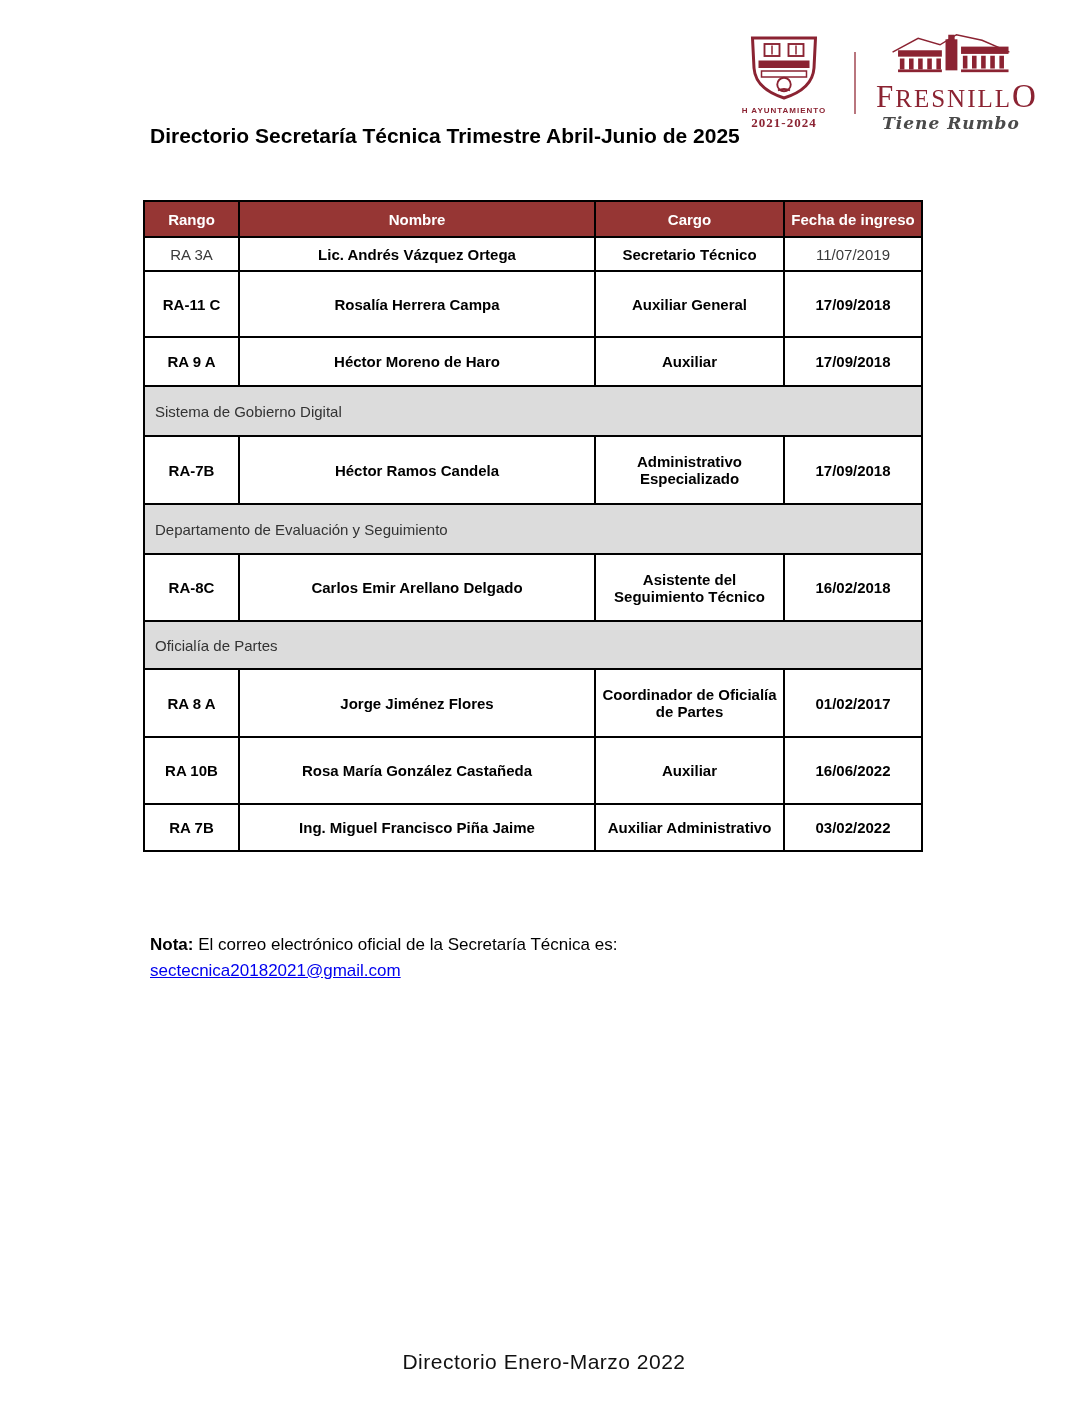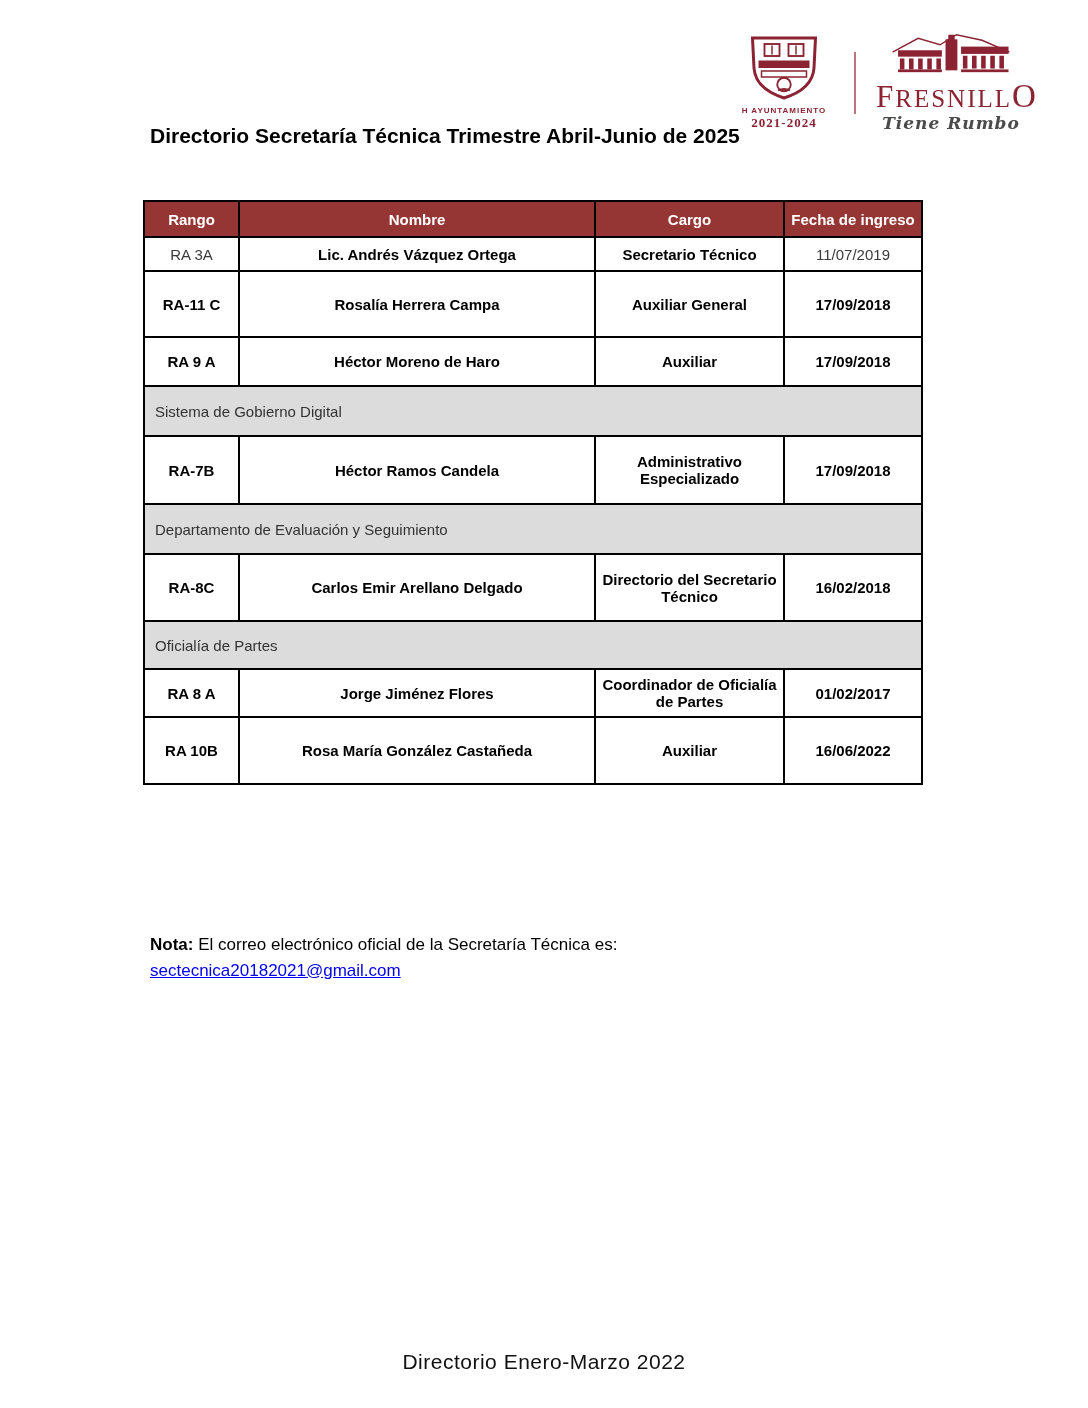--- a/index.html
+++ b/index.html
@@ -195,7 +195,7 @@
       <tr style="height: 67px;">
         <td>RA-8C</td>
         <td>Carlos Emir Arellano Delgado</td>
-        <td>Directorio del Secretario Técnico</td>
+        <td>Asistente del Seguimiento Técnico</td>
         <td>16/02/2018</td>
       </tr>
       <tr style="height: 48px;">

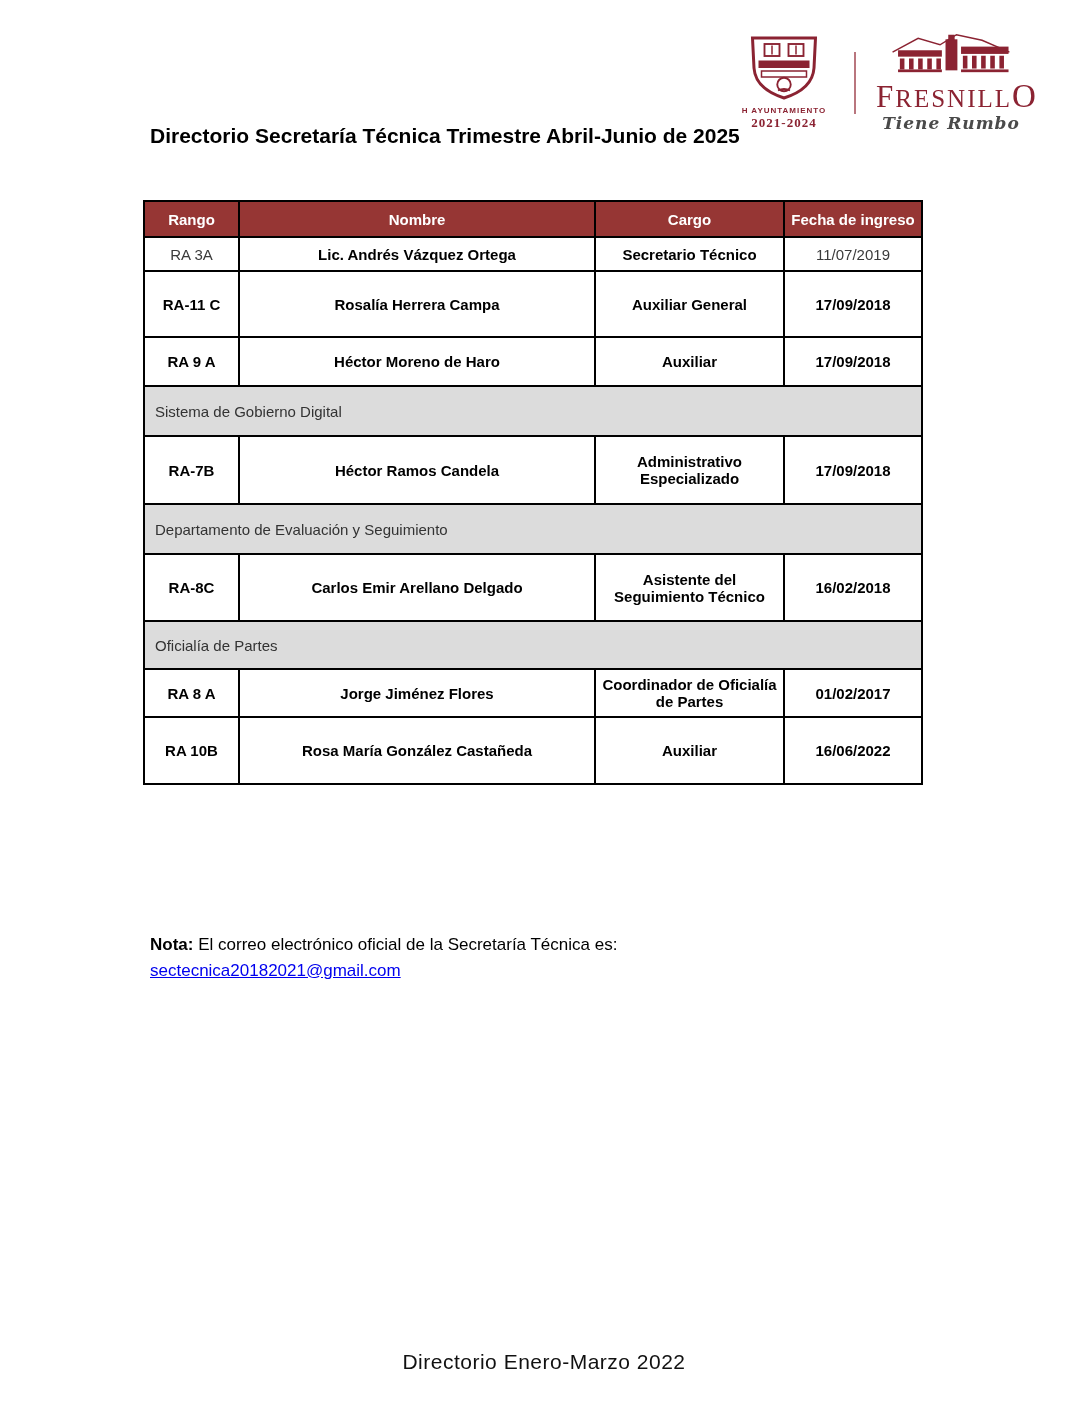--- a/index.html
+++ b/index.html
@@ -201,7 +201,7 @@
       <tr style="height: 48px;">
         <td colspan="4" class="section">Oficialía de Partes</td>
       </tr>
-      <tr style="height: 48px;">
+      <tr style="height: 68px;">
         <td>RA 8 A</td>
         <td>Jorge Jiménez Flores</td>
         <td>Coordinador de Oficialía de Partes</td>

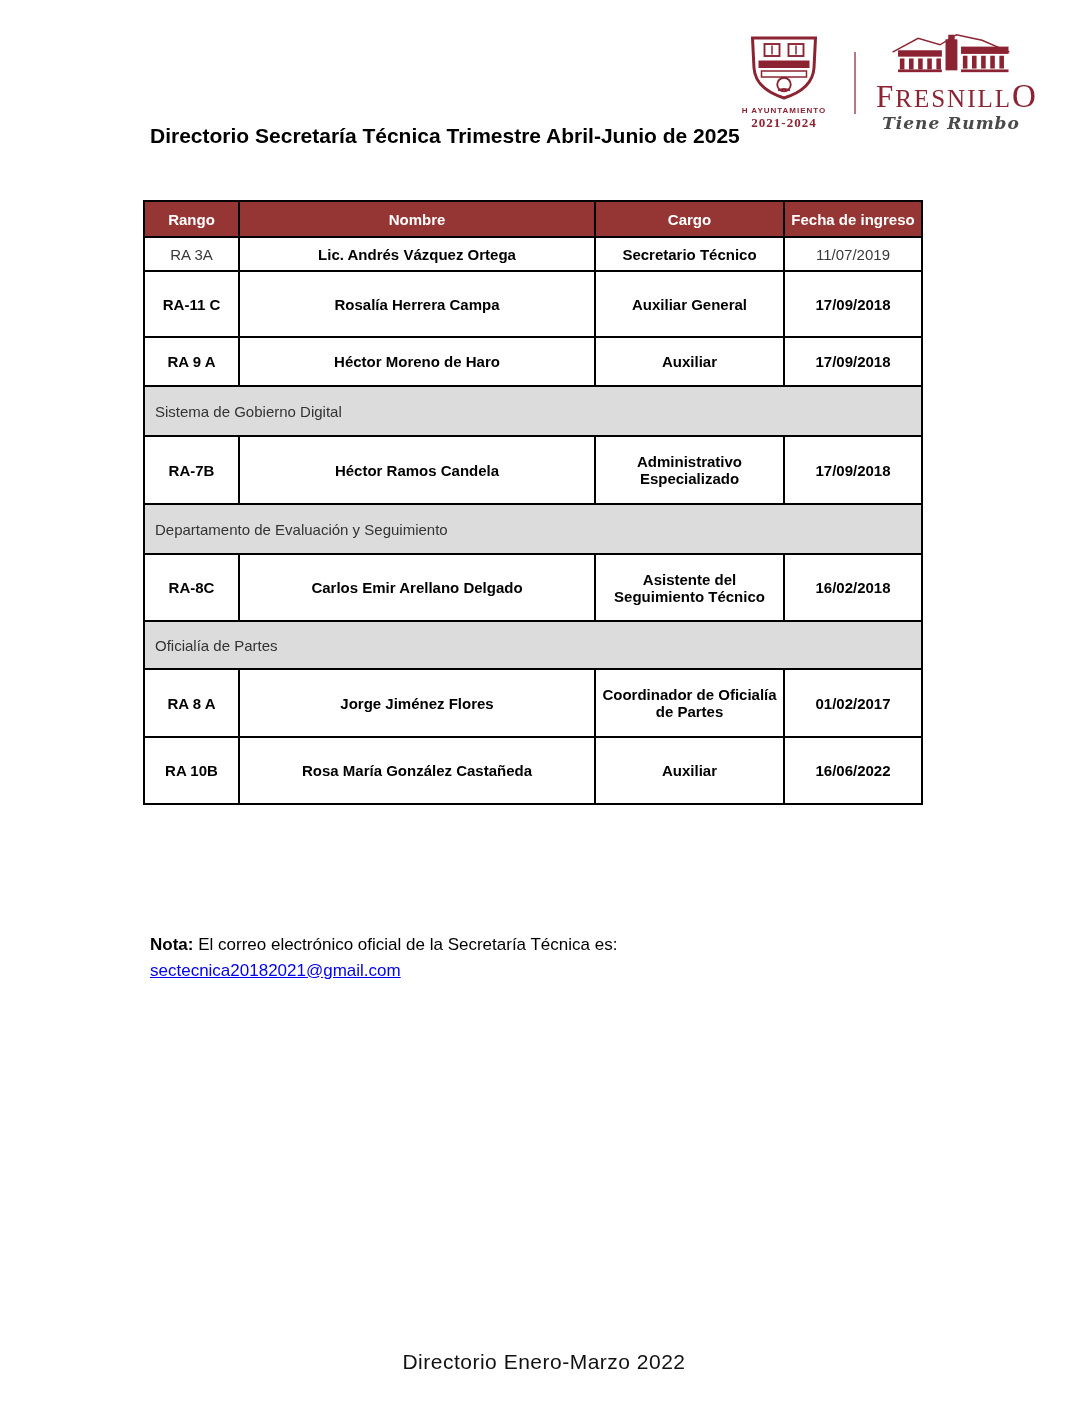--- a/index.html
+++ b/index.html
@@ -213,6 +213,12 @@
         <td>Auxiliar</td>
         <td>16/06/2022</td>
       </tr>
+      <tr style="height: 47px;">
+        <td>RA 7B</td>
+        <td>Ing. Miguel Francisco Piña Jaime</td>
+        <td>Auxiliar Administrativo</td>
+        <td>03/02/2022</td>
+      </tr>
     </tbody>
 </table>
 

